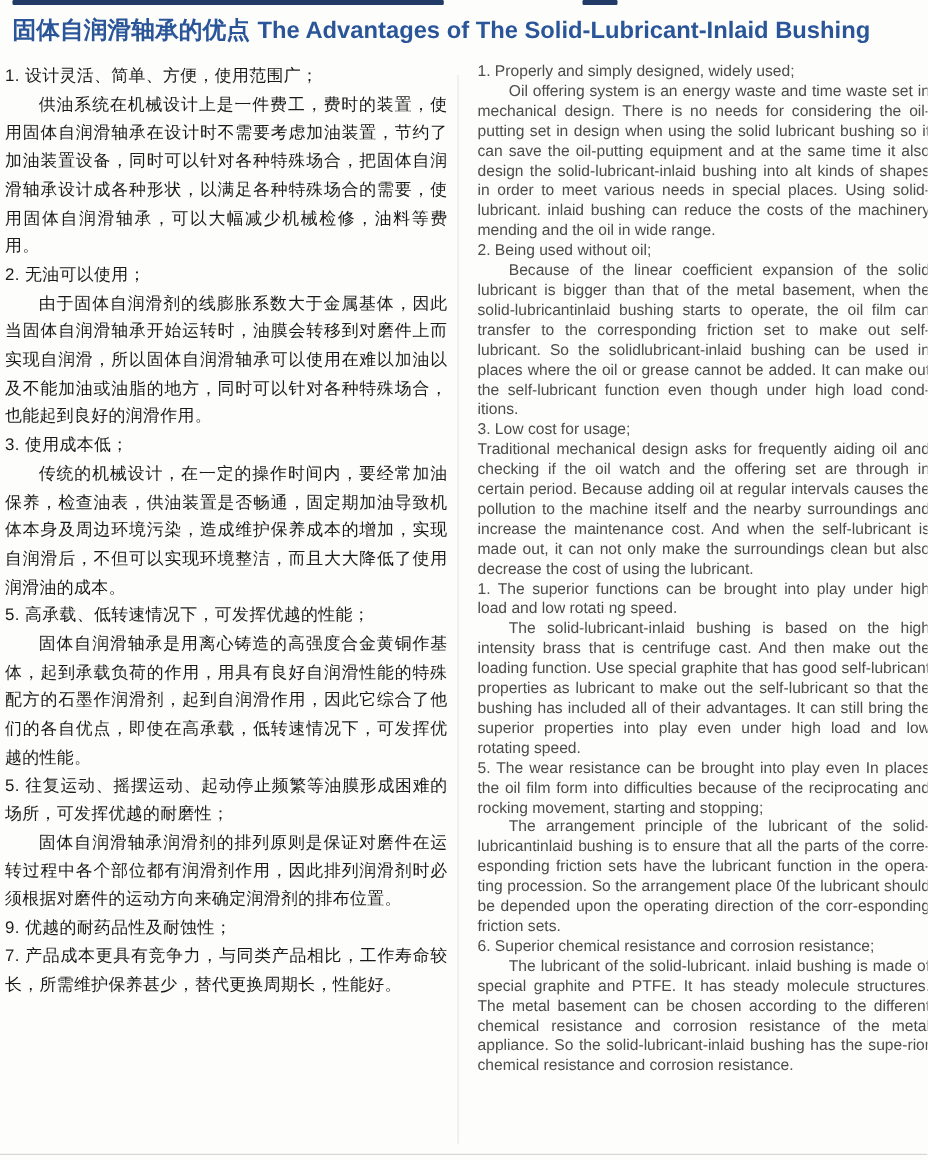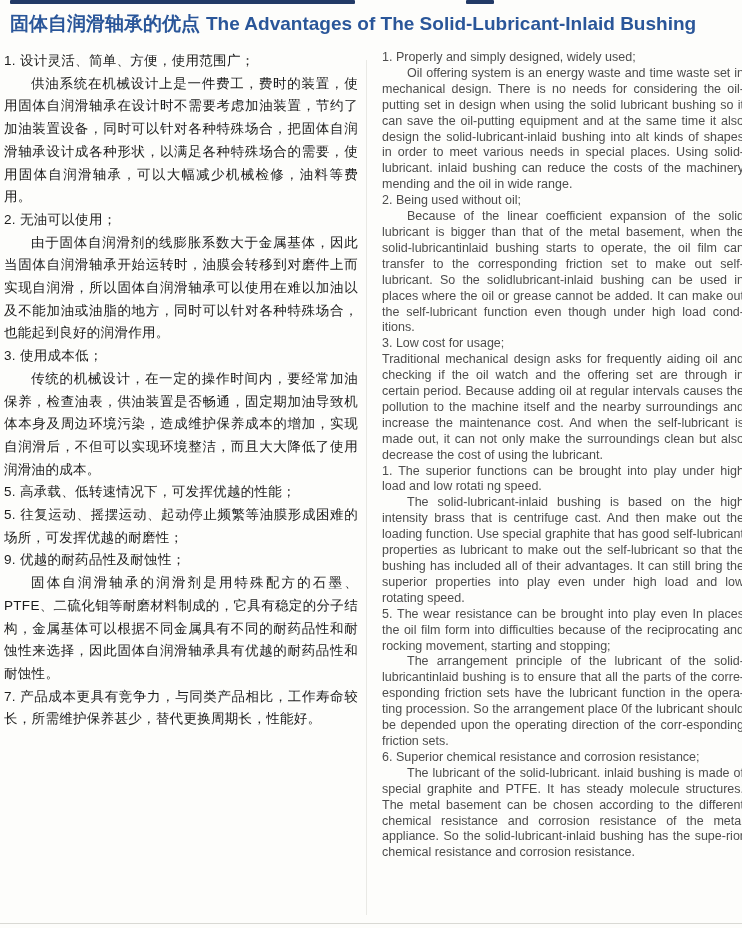--- a/index.html
+++ b/index.html
@@ -73,6 +73,7 @@
         <p class="heading">3. 使用成本低；</p>
         <p class="body">传统的机械设计，在一定的操作时间内，要经常加油保养，检查油表，供油装置是否畅通，固定期加油导致机体本身及周边环境污染，造成维护保养成本的增加，实现自润滑后，不但可以实现环境整洁，而且大大降低了使用润滑油的成本。</p>
         <p class="heading">5. 高承载、低转速情况下，可发挥优越的性能；</p>
+        <p class="body">固体自润滑轴承是用离心铸造的高强度合金黄铜作基体，起到承载负荷的作用，用具有良好自润滑性能的特殊配方的石墨作润滑剂，起到自润滑作用，因此它综合了他们的各自优点，即使在高承载，低转速情况下，可发挥优越的性能。</p>
         <p class="heading">5. 往复运动、摇摆运动、起动停止频繁等油膜形成困难的场所，可发挥优越的耐磨性；</p>
         <p class="heading">9. 优越的耐药品性及耐蚀性；</p>
         <p class="body">固体自润滑轴承的润滑剂是用特殊配方的石墨、PTFE、二硫化钼等耐磨材料制成的，它具有稳定的分子结构，金属基体可以根据不同金属具有不同的耐药品性和耐蚀性来选择，因此固体自润滑轴承具有优越的耐药品性和耐蚀性。</p>

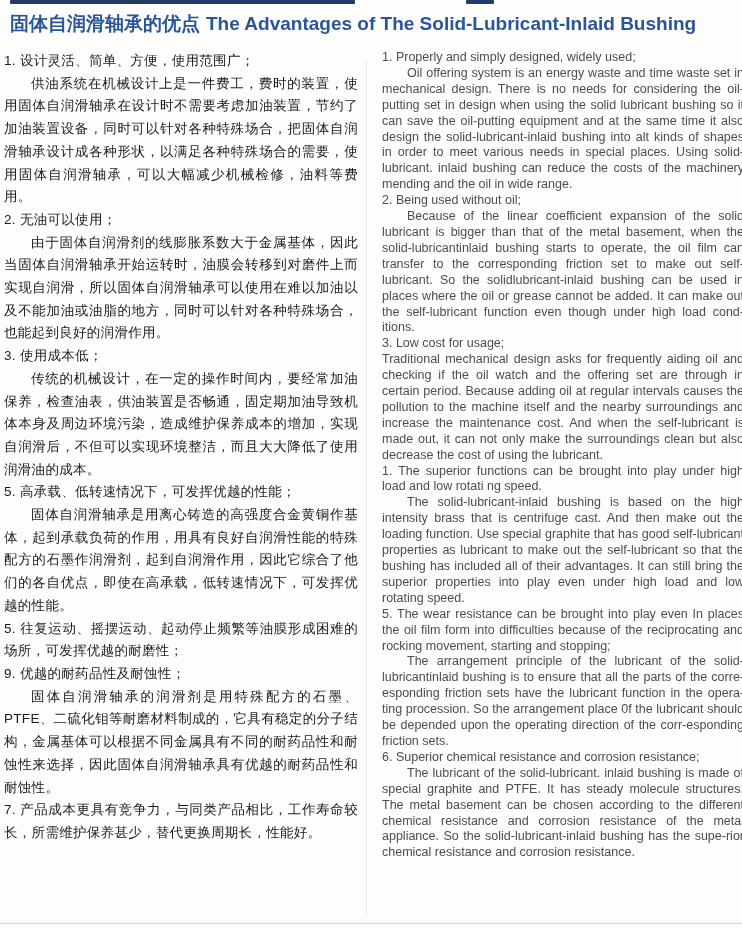--- a/index.html
+++ b/index.html
@@ -75,6 +75,7 @@
         <p class="heading">5. 高承载、低转速情况下，可发挥优越的性能；</p>
         <p class="body">固体自润滑轴承是用离心铸造的高强度合金黄铜作基体，起到承载负荷的作用，用具有良好自润滑性能的特殊配方的石墨作润滑剂，起到自润滑作用，因此它综合了他们的各自优点，即使在高承载，低转速情况下，可发挥优越的性能。</p>
         <p class="heading">5. 往复运动、摇摆运动、起动停止频繁等油膜形成困难的场所，可发挥优越的耐磨性；</p>
+        <p class="body">固体自润滑轴承润滑剂的排列原则是保证对磨件在运转过程中各个部位都有润滑剂作用，因此排列润滑剂时必须根据对磨件的运动方向来确定润滑剂的排布位置。</p>
         <p class="heading">9. 优越的耐药品性及耐蚀性；</p>
         <p class="body">固体自润滑轴承的润滑剂是用特殊配方的石墨、PTFE、二硫化钼等耐磨材料制成的，它具有稳定的分子结构，金属基体可以根据不同金属具有不同的耐药品性和耐蚀性来选择，因此固体自润滑轴承具有优越的耐药品性和耐蚀性。</p>
         <p class="heading">7. 产品成本更具有竞争力，与同类产品相比，工作寿命较长，所需维护保养甚少，替代更换周期长，性能好。</p>

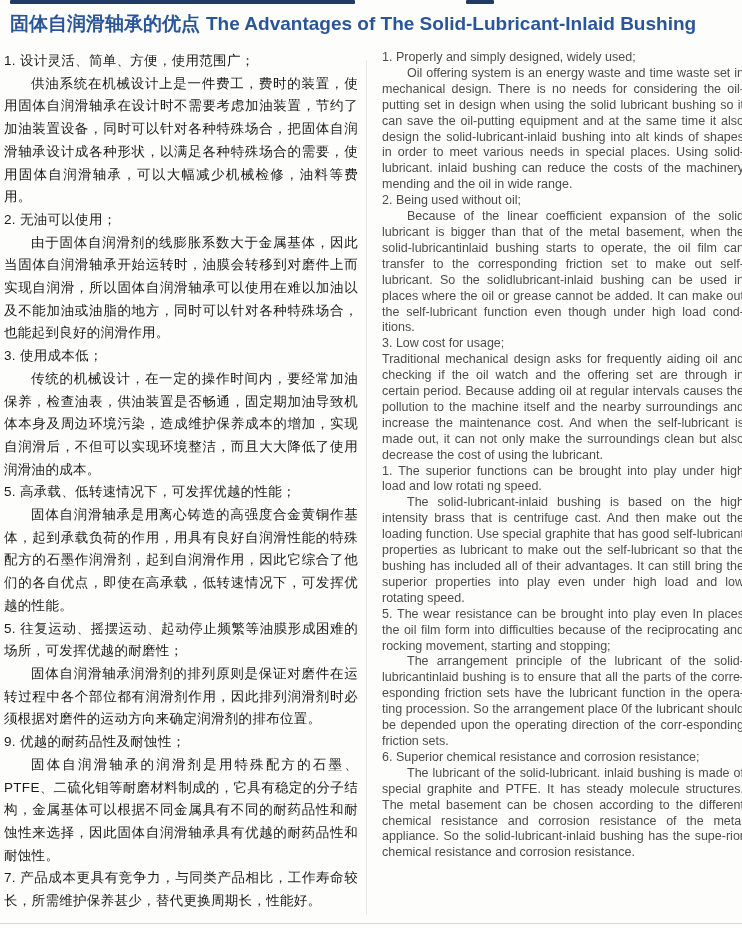--- a/index.html
+++ b/index.html
@@ -77,7 +77,6 @@
         <p class="heading">5. 往复运动、摇摆运动、起动停止频繁等油膜形成困难的场所，可发挥优越的耐磨性；</p>
         <p class="body">固体自润滑轴承润滑剂的排列原则是保证对磨件在运转过程中各个部位都有润滑剂作用，因此排列润滑剂时必须根据对磨件的运动方向来确定润滑剂的排布位置。</p>
         <p class="heading">9. 优越的耐药品性及耐蚀性；</p>
-        <p class="body">固体自润滑轴承的润滑剂是用特殊配方的石墨、PTFE、二硫化钼等耐磨材料制成的，它具有稳定的分子结构，金属基体可以根据不同金属具有不同的耐药品性和耐蚀性来选择，因此固体自润滑轴承具有优越的耐药品性和耐蚀性。</p>
         <p class="heading">7. 产品成本更具有竞争力，与同类产品相比，工作寿命较长，所需维护保养甚少，替代更换周期长，性能好。</p>
       </div>
     <div class="col-divider"></div>

